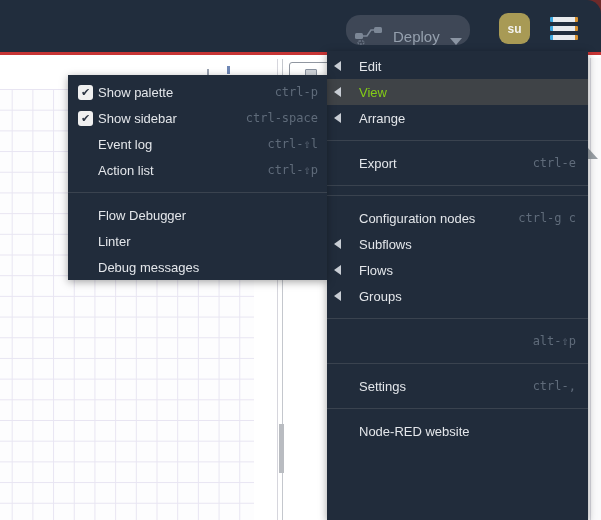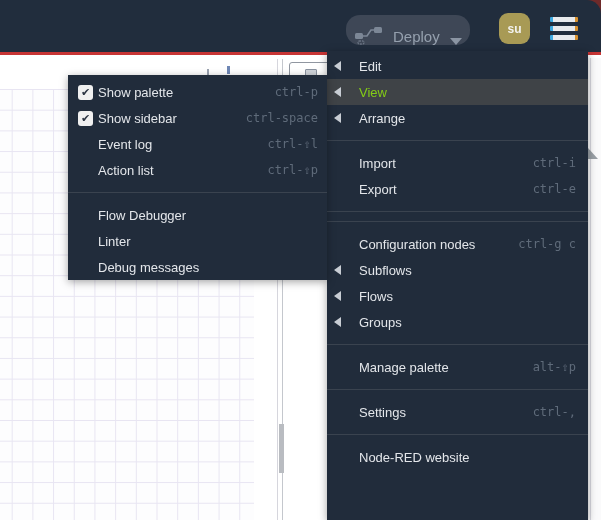--- a/index.html
+++ b/index.html
@@ -116,10 +116,6 @@
   </div>
   <div class="menu-sep"></div>
   <div class="menu-row">
-    <span class="menu-label">Import</span>
-    <span class="menu-shortcut">ctrl-i</span>
-  </div>
-  <div class="menu-row">
     <span class="menu-label">Export</span>
     <span class="menu-shortcut">ctrl-e</span>
   </div>

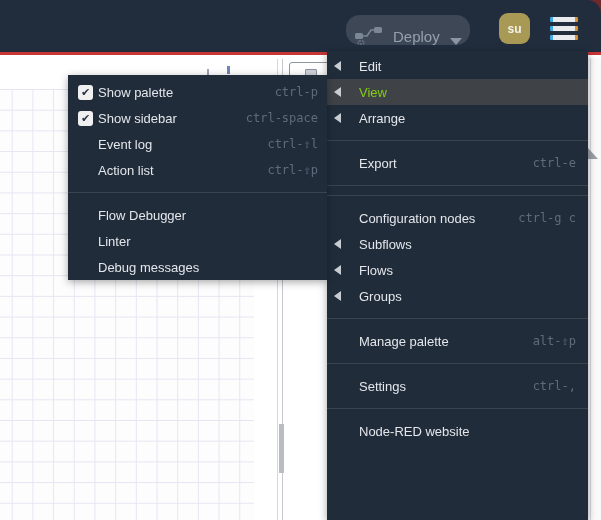--- a/index.html
+++ b/index.html
@@ -139,7 +139,6 @@
   </div>
   <div class="menu-sep"></div>
   <div class="menu-row">
-    <span class="menu-label">Manage palette</span>
     <span class="menu-shortcut">alt-⇧p</span>
   </div>
   <div class="menu-sep"></div>

